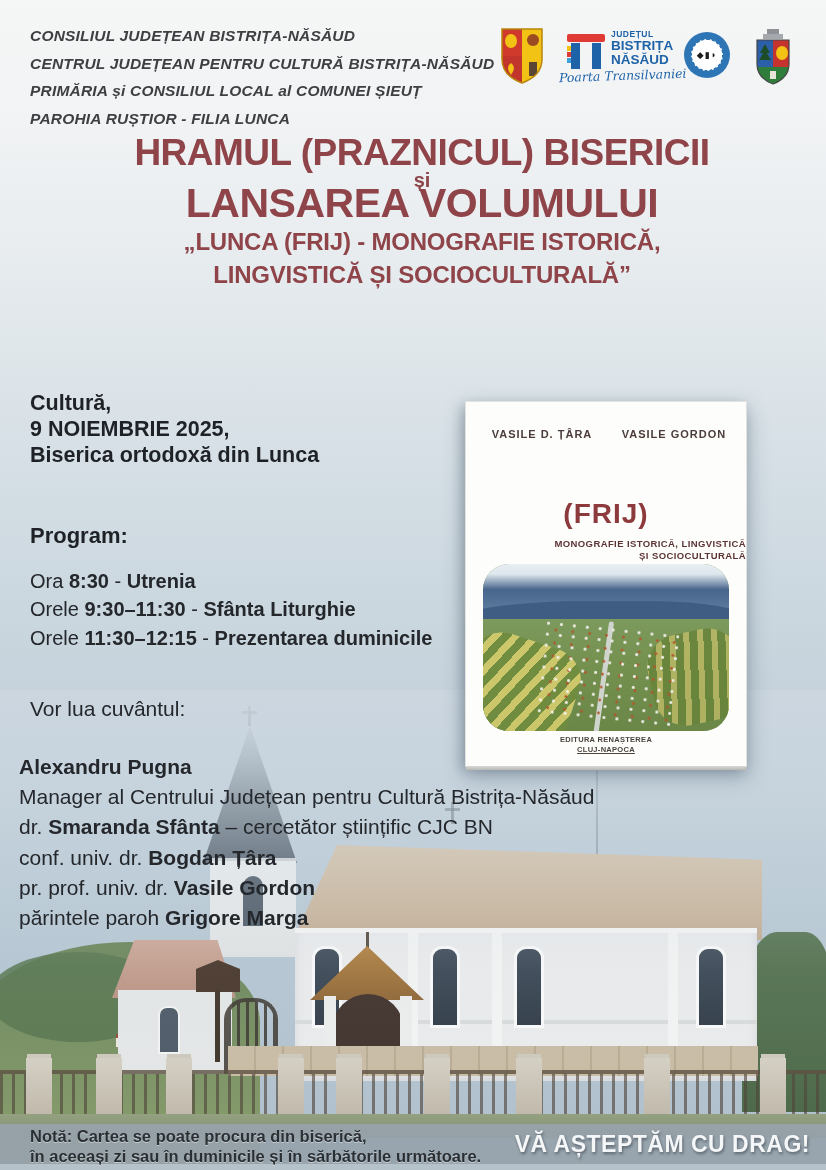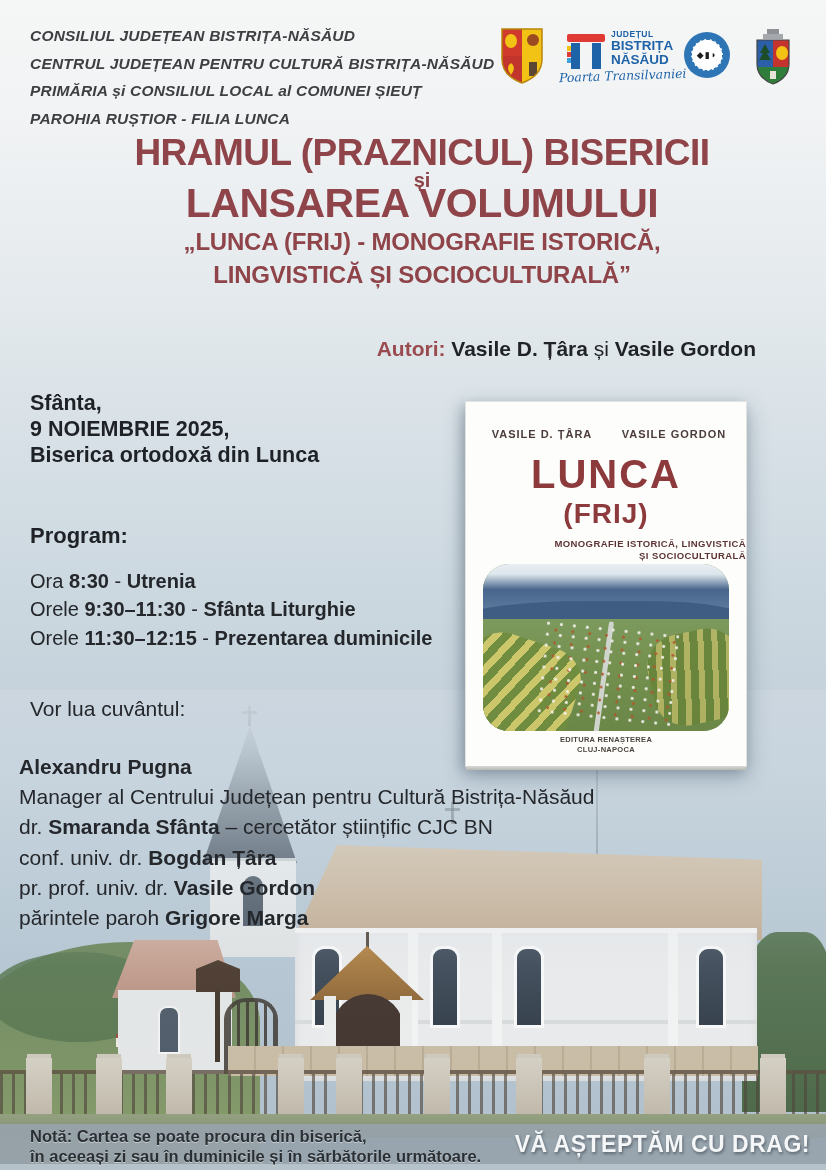--- a/index.html
+++ b/index.html
@@ -243,10 +243,6 @@
     </div>
   </div>
 
-  <div class="abs authors txt-layer">
-    <span class="lbl">Autori:</span>
-    <span> </span><b>Vasile D. Țâra</b><span> și </span><b>Vasile Gordon</b>
-  </div>
 
   <div class="abs event txt-layer">
     <div>Sfânta,</div>

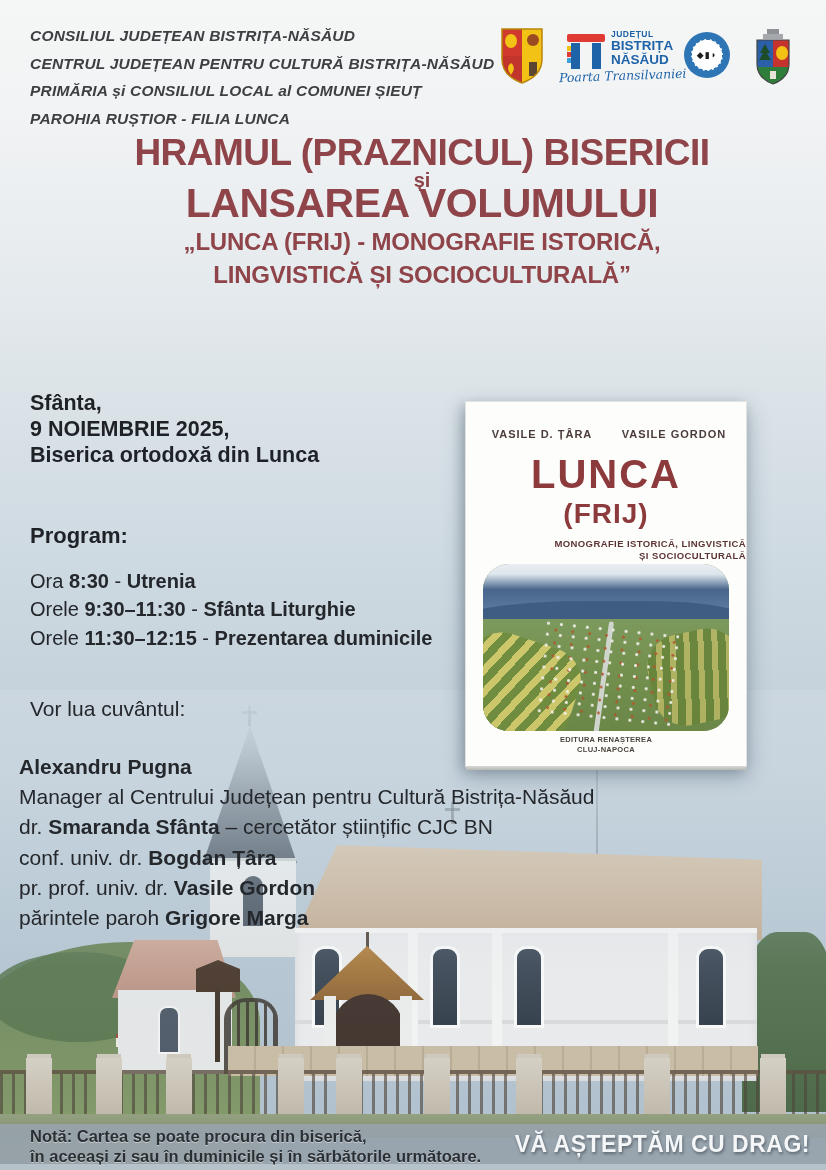--- a/index.html
+++ b/index.html
@@ -245,7 +245,7 @@
 
 
   <div class="abs event txt-layer">
-    <div>Sfânta,</div>
+    <div>Cultură,</div>
     <div>9 NOIEMBRIE 2025,</div>
     <div>Biserica ortodoxă din Lunca</div>
   </div>

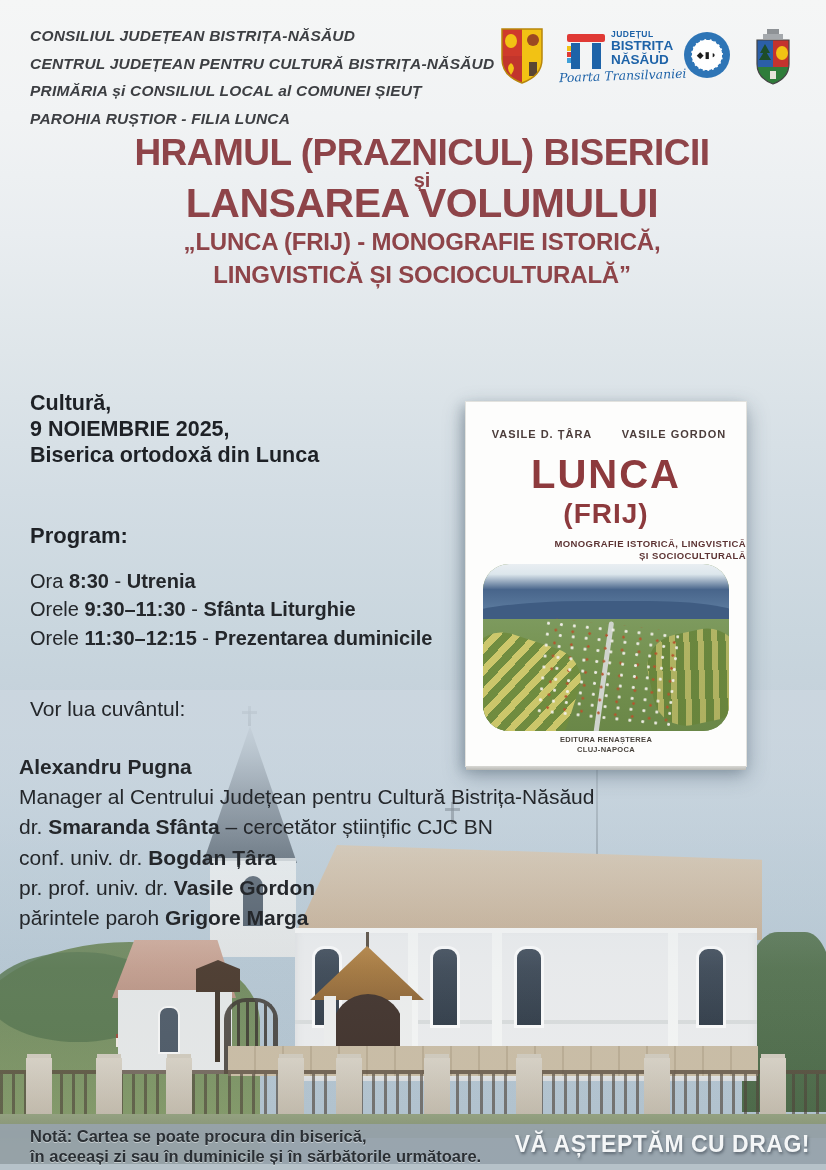--- a/index.html
+++ b/index.html
@@ -272,7 +272,6 @@
   <div class="abs book txt-layer">
     <div class="auth" style="left:6px;">VASILE D. ȚÂRA</div>
     <div class="auth" style="right:2px;">VASILE GORDON</div>
-    <div class="bt">LUNCA</div>
     <div class="bt2">(FRIJ)</div>
     <div class="tag" style="top:136px;">MONOGRAFIE ISTORICĂ, LINGVISTICĂ</div>
     <div class="tag" style="top:148px;">ȘI SOCIOCULTURALĂ</div>

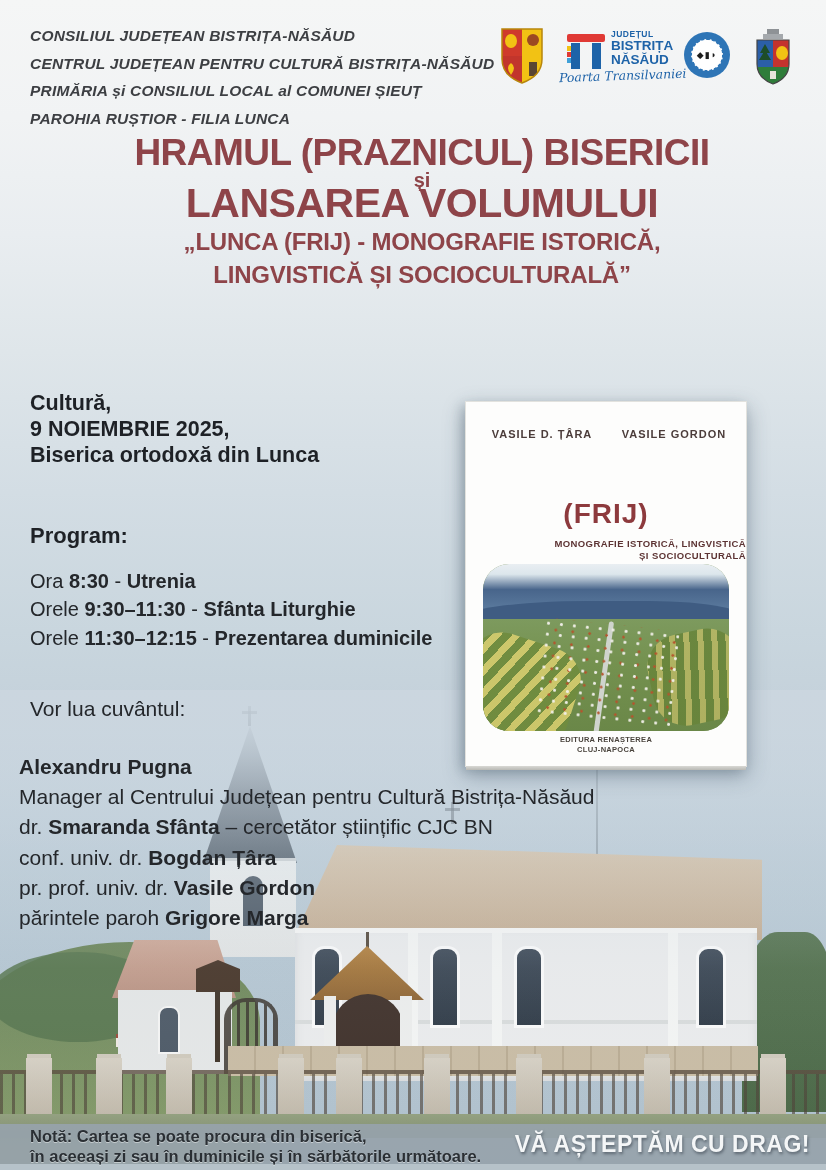--- a/index.html
+++ b/index.html
@@ -285,7 +285,7 @@
       <div class="village"></div>
     </div>
     <div class="pub" style="top:333px;">EDITURA RENAȘTEREA</div>
-    <div class="pub" style="top:343px;">CLUJ-NAPOCA</div>
+    <div class="pub" style="top:343px;text-decoration:underline;">CLUJ-NAPOCA</div>
     <div class="edge"></div>
   </div>
 

